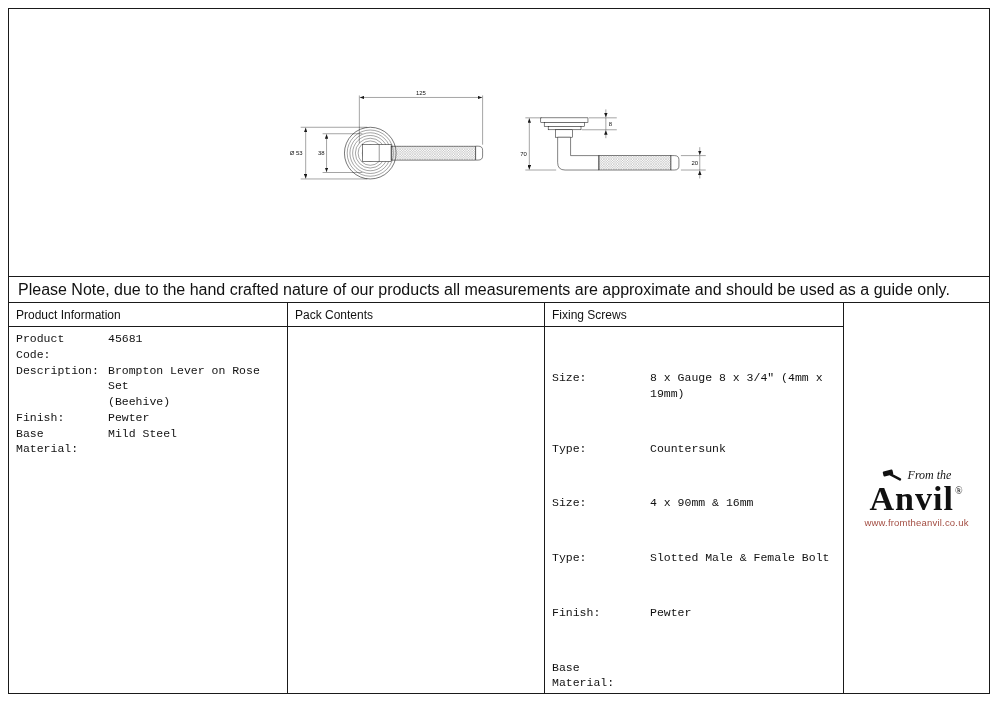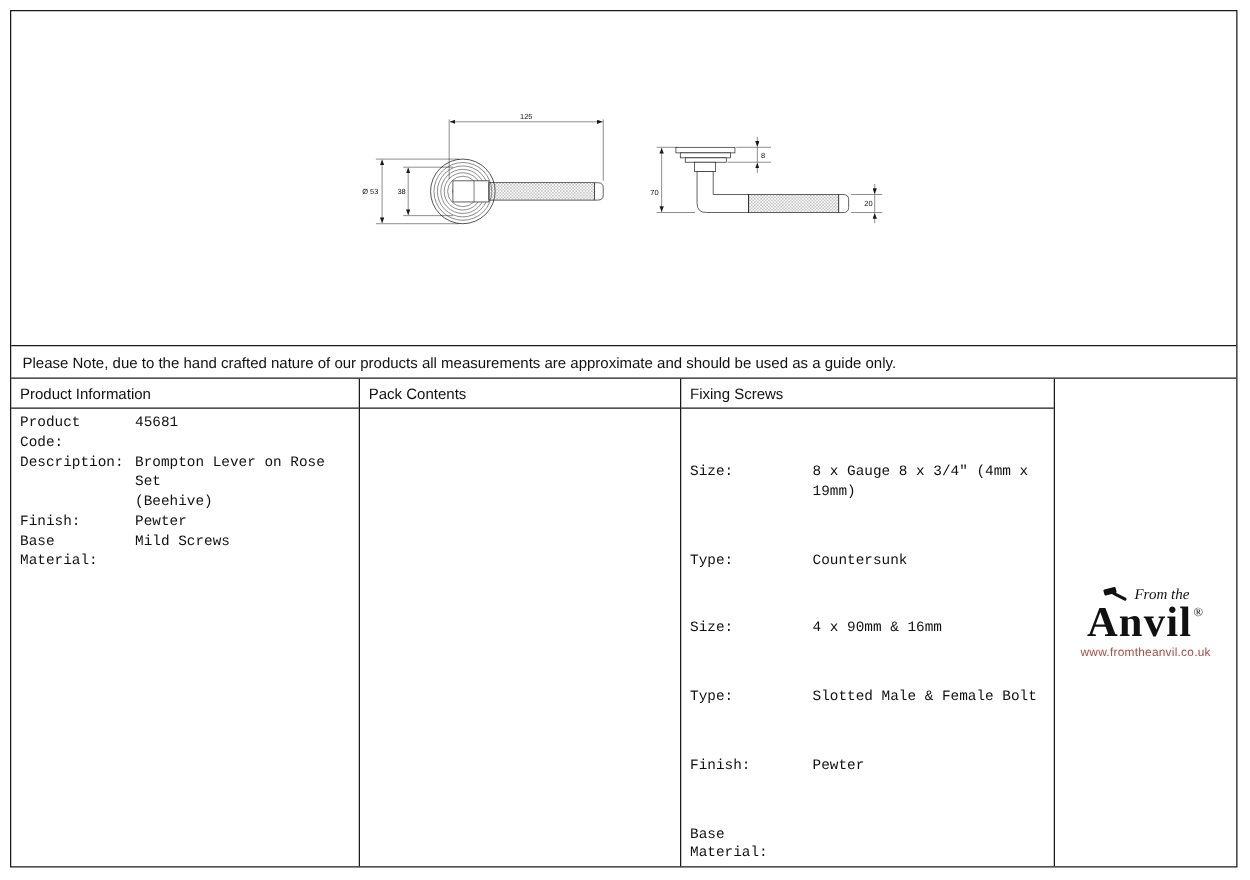--- a/index.html
+++ b/index.html
@@ -24,7 +24,7 @@
   .note{
     border-top:1px solid var(--line);
     padding:6px 9px 5px 9px;
-    font-size:12px;line-height:14px;
+    font-size:16px;line-height:14px;
     flex:0 0 auto;
   }
 

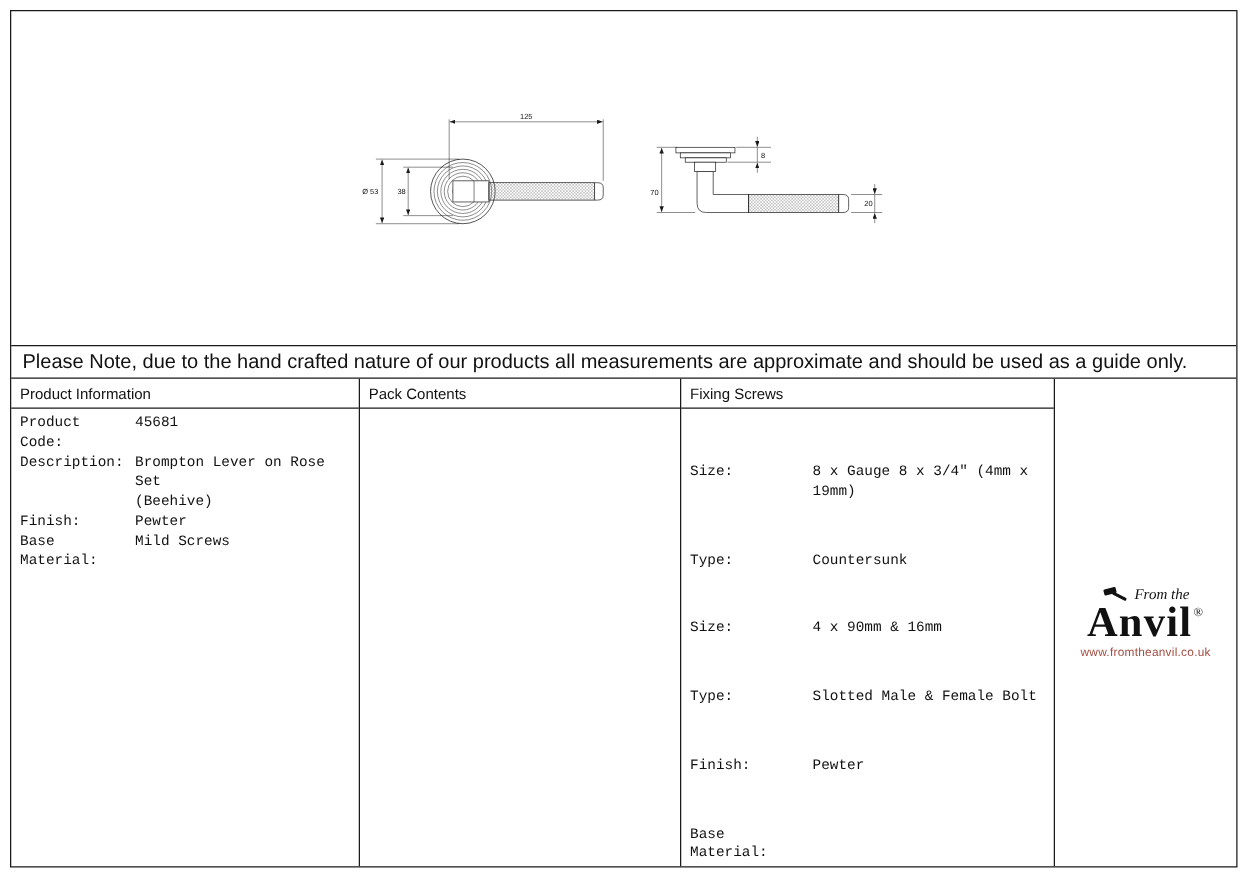--- a/index.html
+++ b/index.html
@@ -176,7 +176,7 @@
         </div>
         <div class="kv">
           <span>Base Material:</span>
-          <span>Mild Screws</span>
+          <span>Mild Steel</span>
         </div>
       </div>
     </div>

